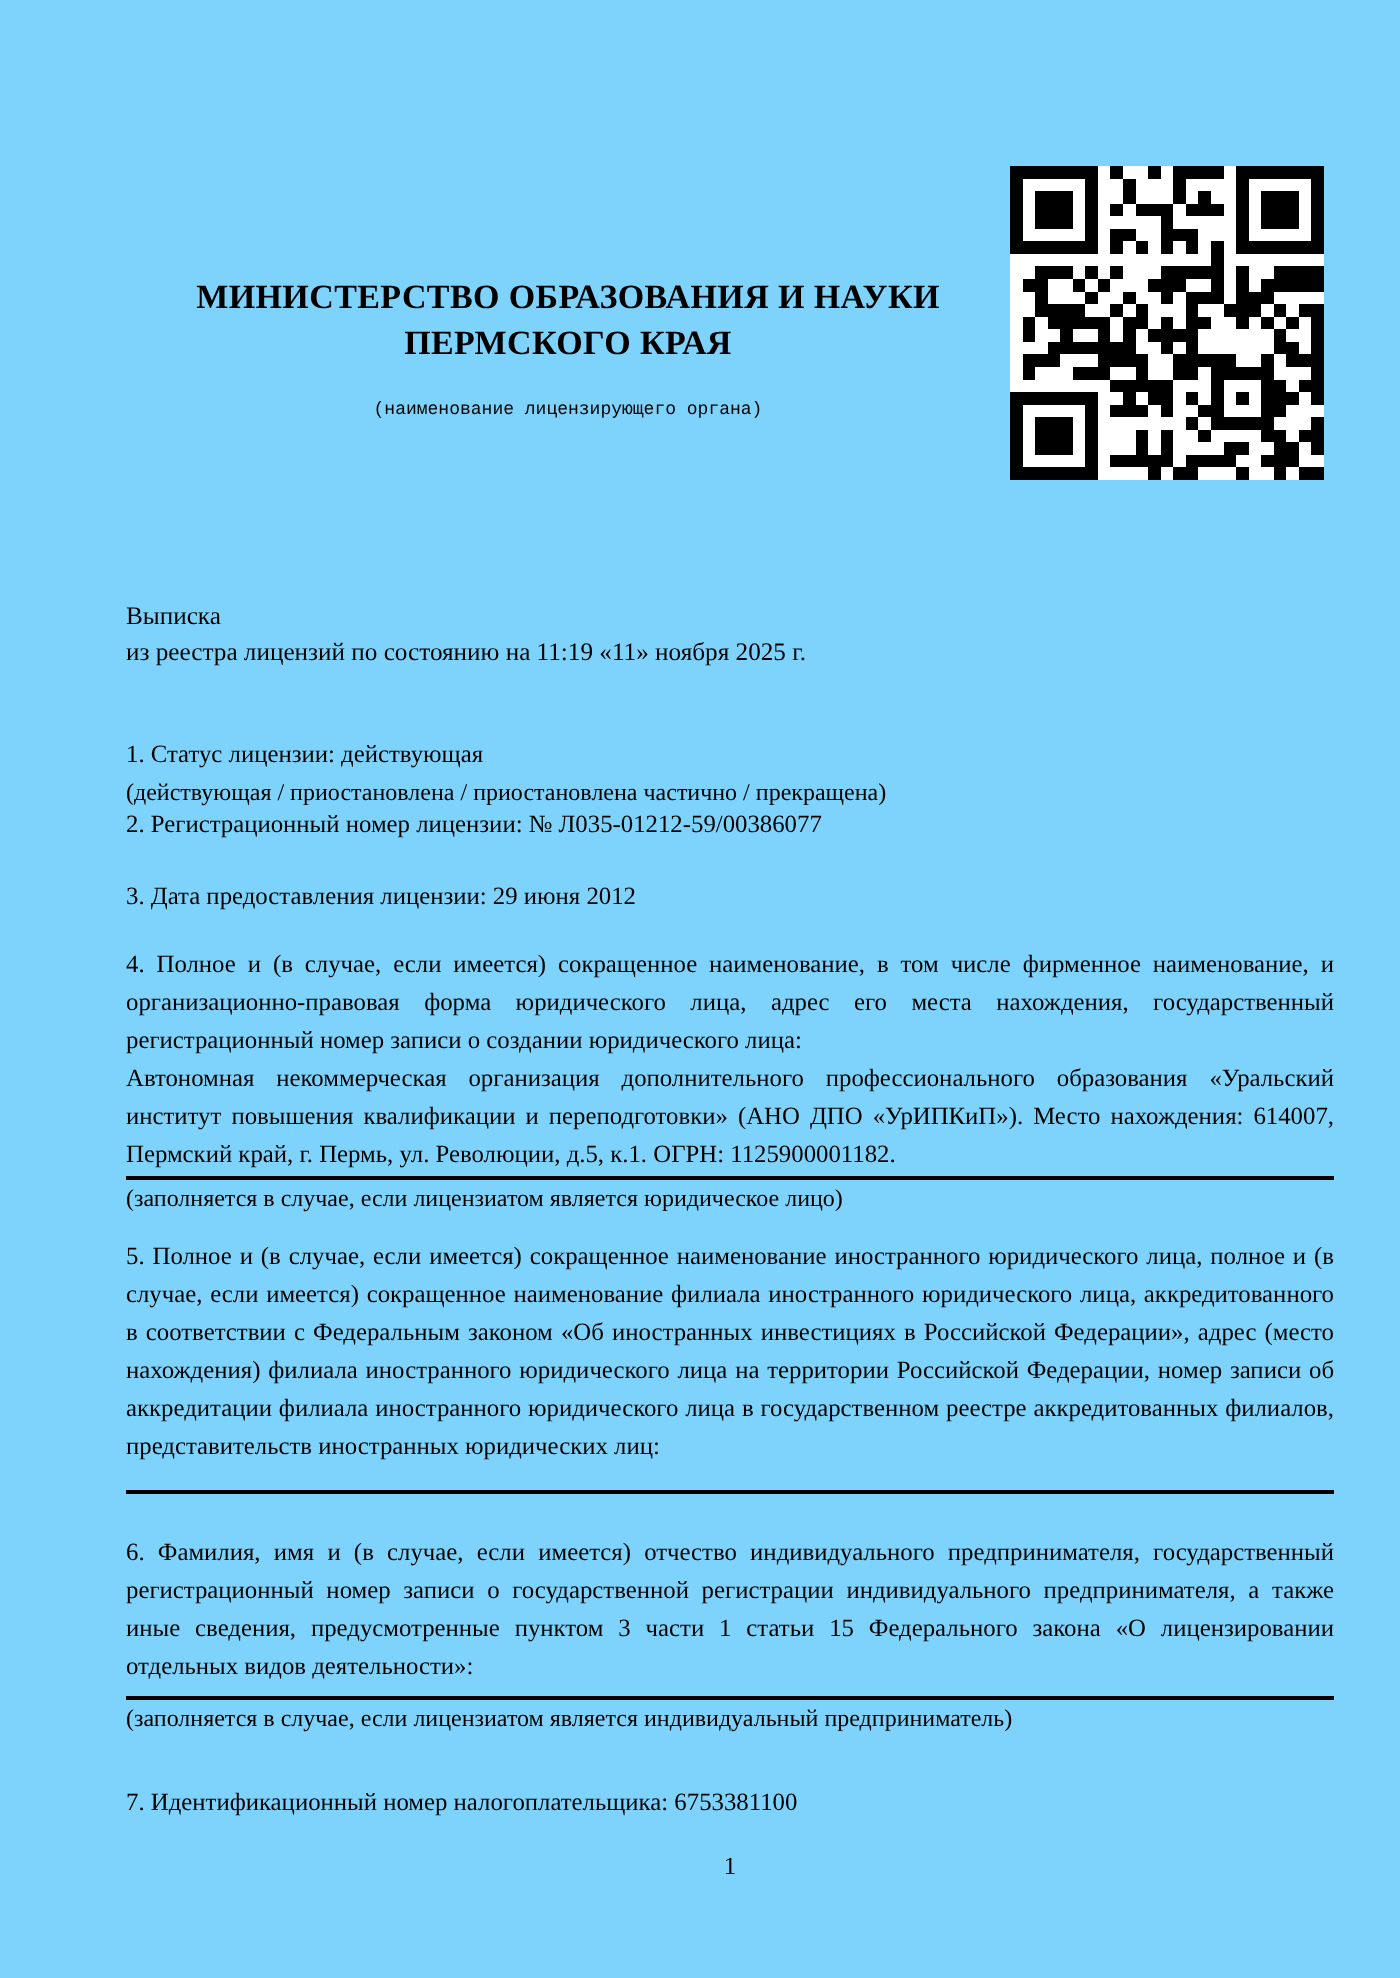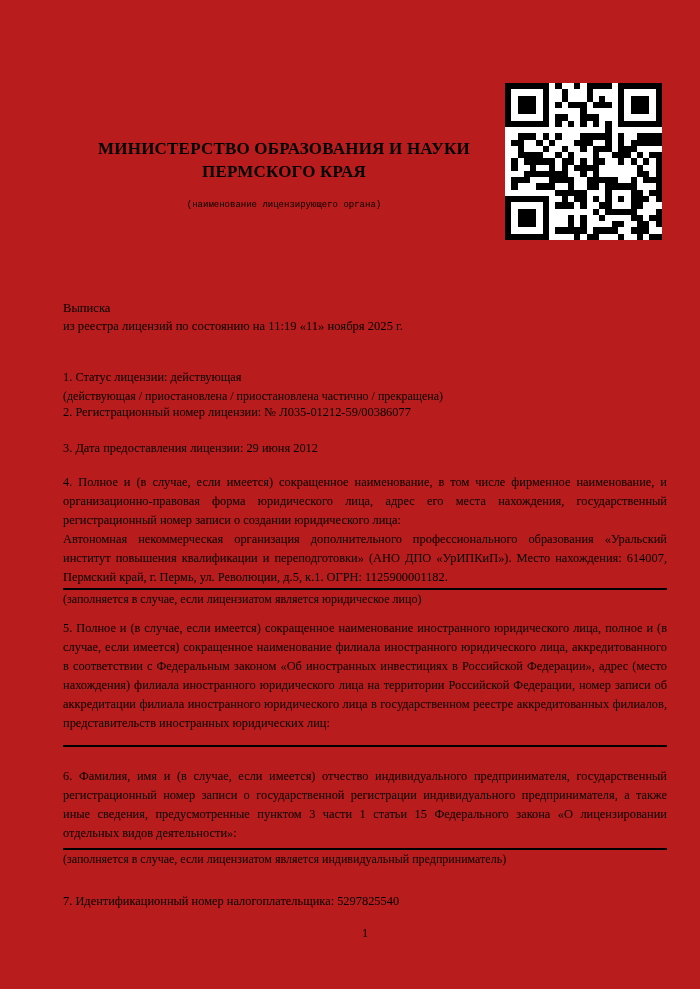--- a/index.html
+++ b/index.html
@@ -4,7 +4,7 @@
 <style>
   html,body{margin:0;padding:0;background:#ffffff;}
   .page{
-    width:700px;height:989px;background:#b91c1c;color:#000;
+    width:700px;height:989px;background:#7dd3fc;color:#000;
     font-family:"Liberation Serif","DejaVu Serif",serif;
     overflow:hidden;position:relative;box-sizing:border-box;
   }

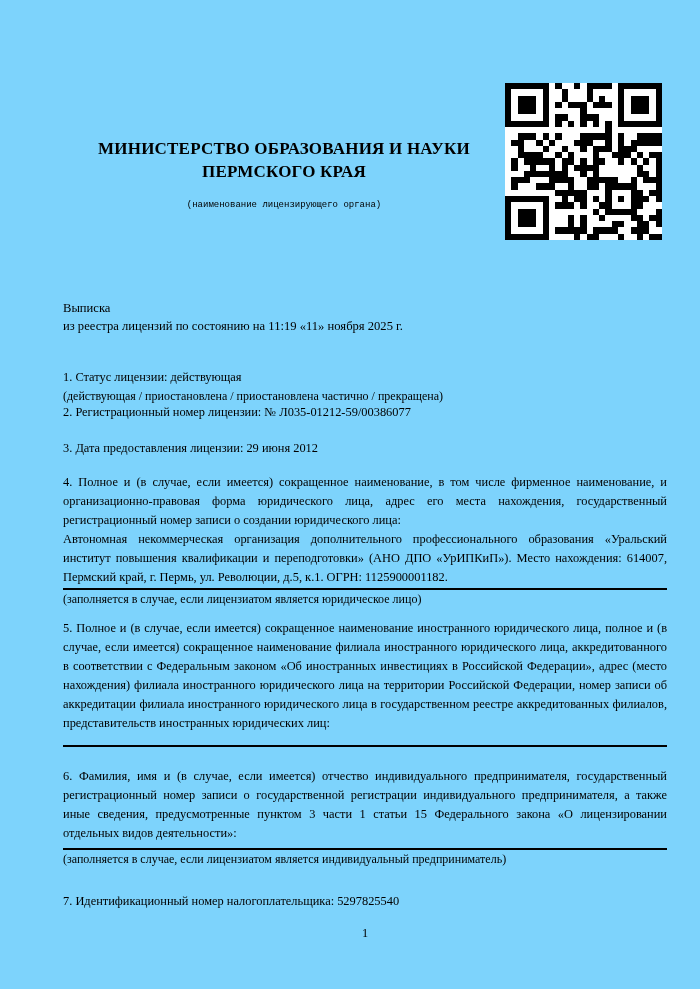--- a/index.html
+++ b/index.html
@@ -396,7 +396,7 @@
     <div class="field-rule m-rule6"></div>
     <div class="caption m-cap6">(заполняется в случае, если лицензиатом является индивидуальный предприниматель)</div>
 
-    <div class="m-item7">7. Идентификационный номер налогоплательщика: 5297825540</div>
+    <div class="m-item7">7. Идентификационный номер налогоплательщика: 6753381100</div>
 
     <div class="page-num">1</div>
 

